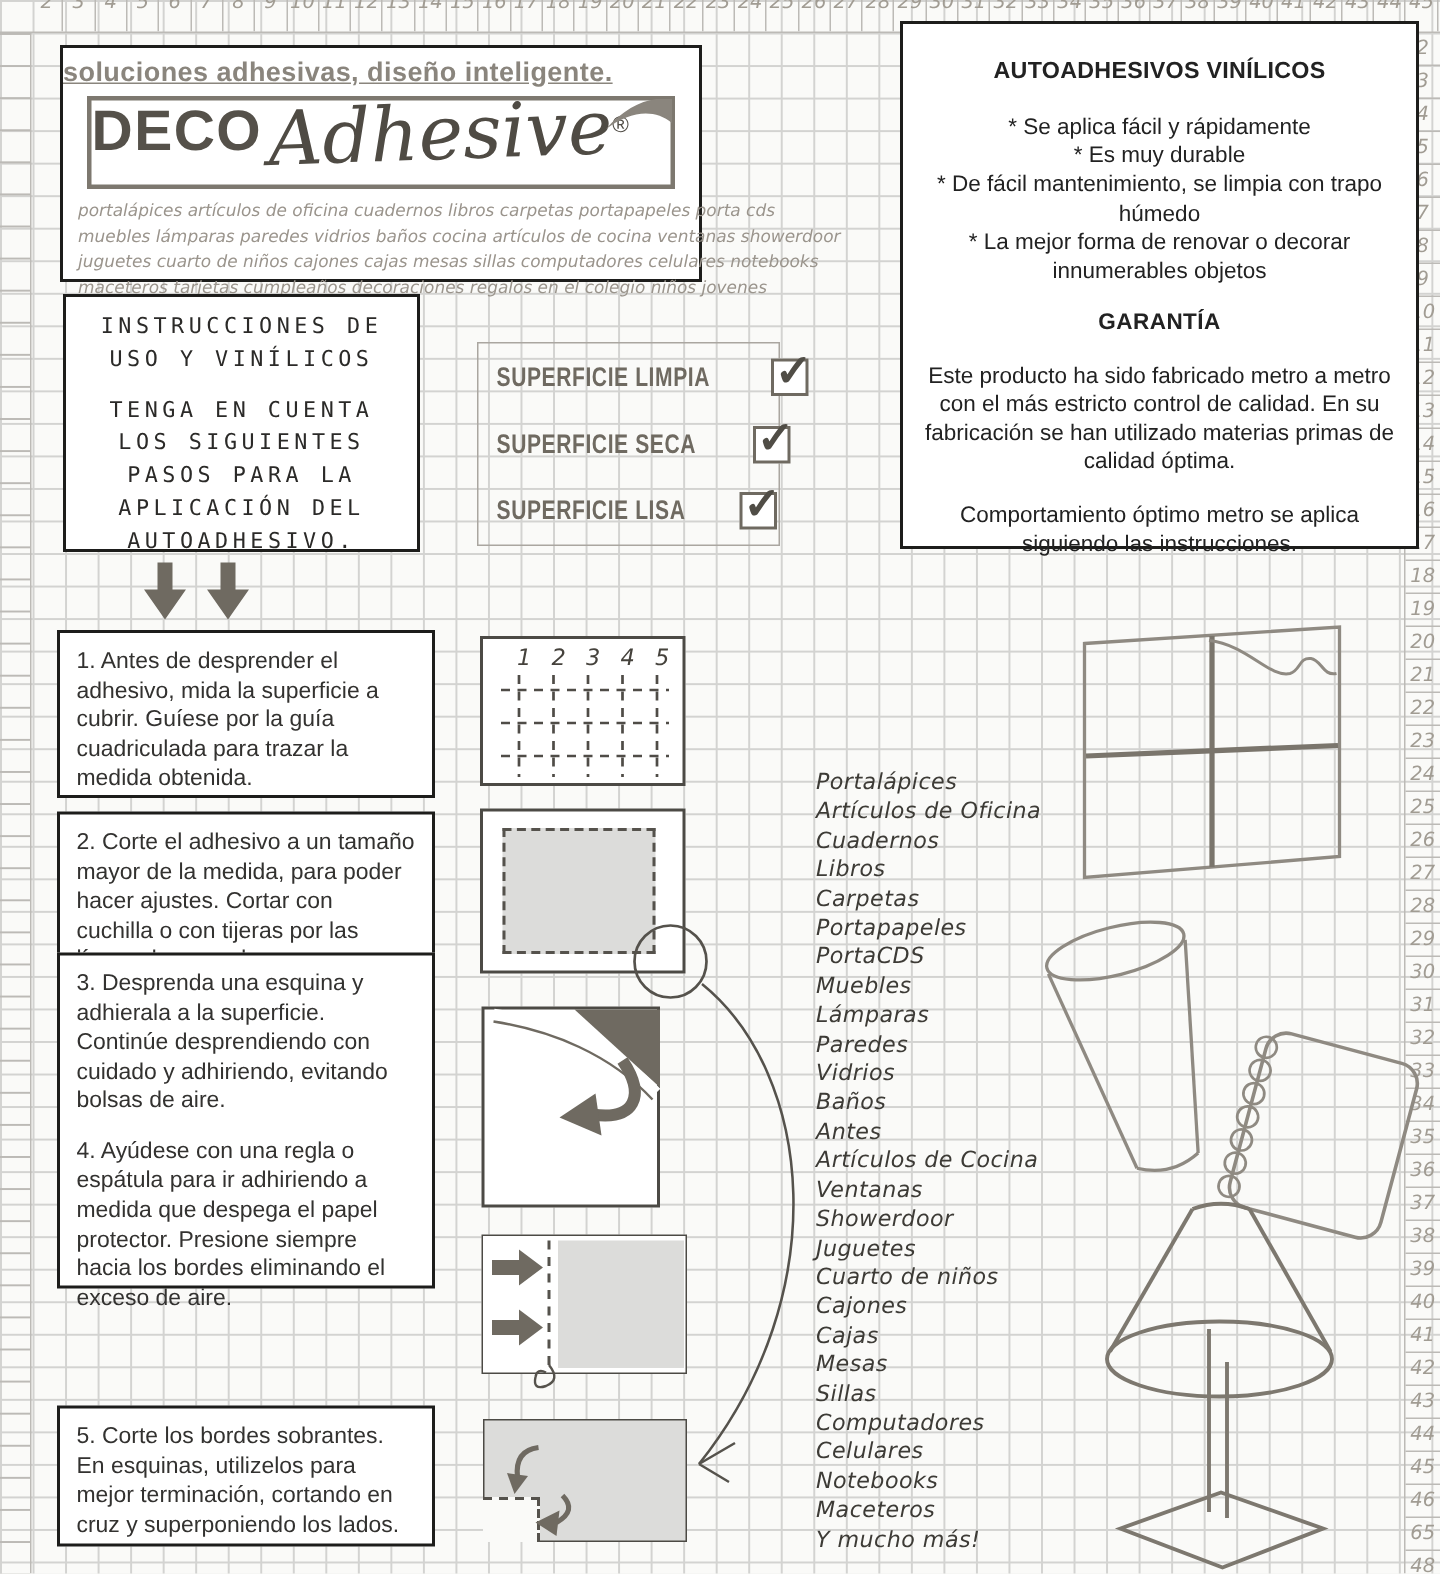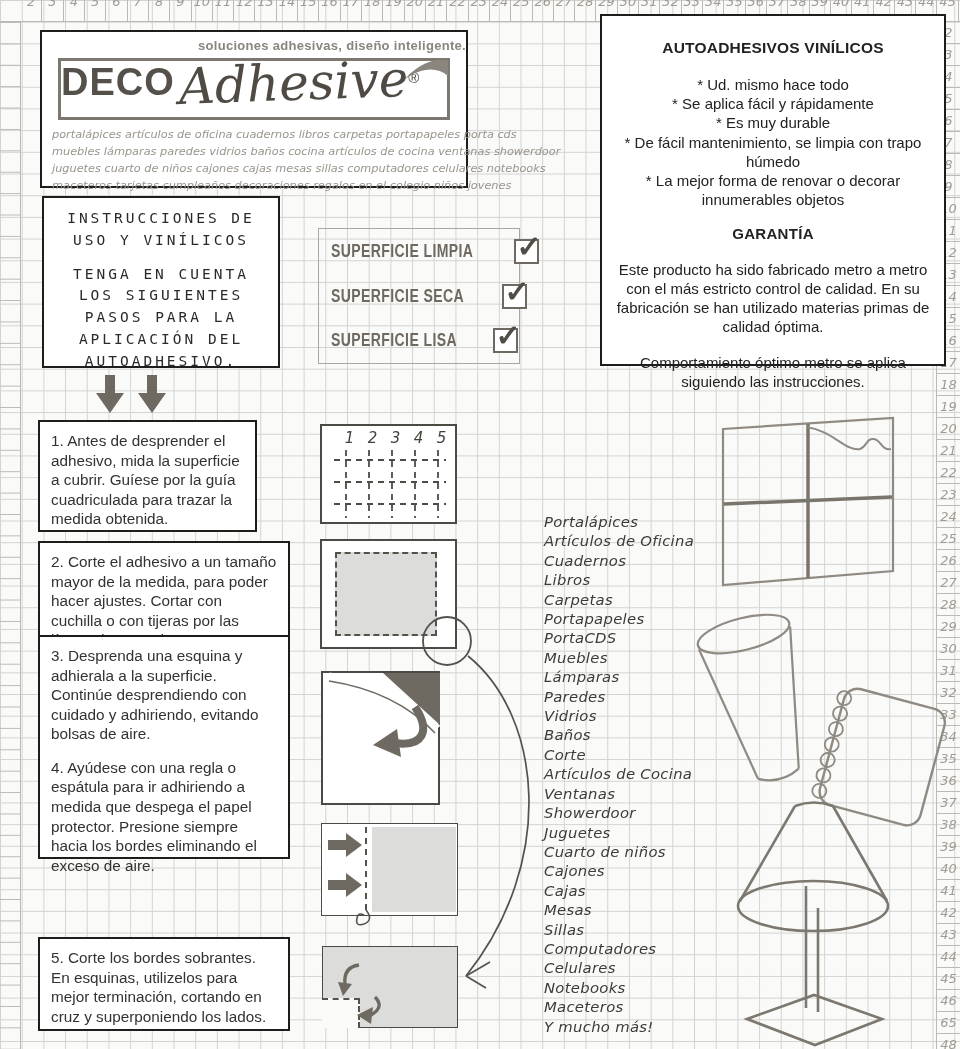--- a/index.html
+++ b/index.html
@@ -33,7 +33,7 @@
 
   
   .logo-box{left:40px; top:30px; width:428px; height:158px; border-width:2px; padding-top:6px;}
-  .tagline{text-align:right; font-weight:bold; font-size:13px; color:#8a857d; letter-spacing:.3px;}
+  .tagline{text-align:left; font-weight:bold; font-size:18px; color:#8a857d; letter-spacing:.3px;text-decoration:underline;}
   .brand{position:relative; margin:5px 16px 2px 16px; height:62px; border:3px solid #7d786f;
     display:flex; padding-left:0; background:#fff;}
   .deco{font-size:38px; font-weight:900; color:var(--brand); letter-spacing:1px;}

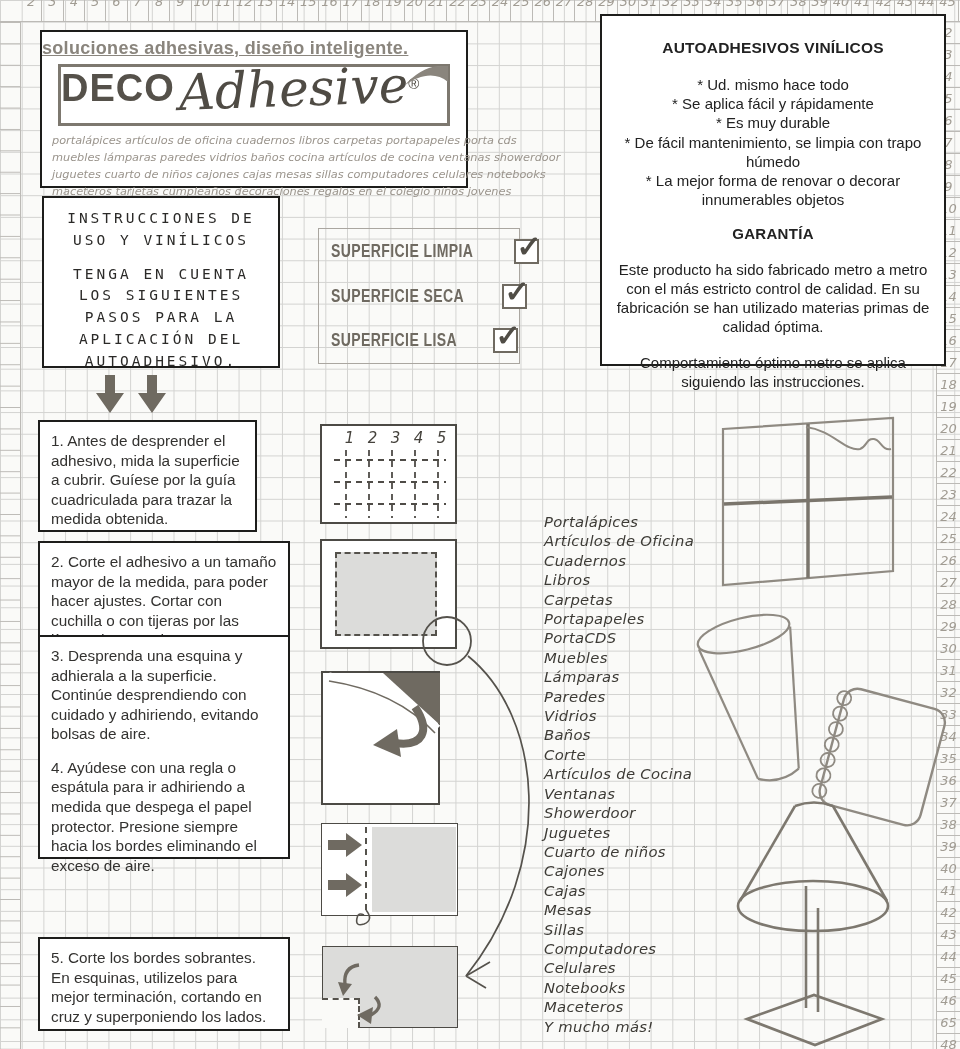--- a/index.html
+++ b/index.html
@@ -226,7 +226,6 @@
   <div class="box info-box">
     <div class="info-title">AUTOADHESIVOS VINÍLICOS</div>
     <div class="info-bullets">
-        <div class="bullet">* Ud. mismo hace todo</div>
         <div class="bullet">* Se aplica fácil y rápidamente</div>
         <div class="bullet">* Es muy durable</div>
         <div class="bullet">* De fácil mantenimiento, se limpia con trapo húmedo</div>

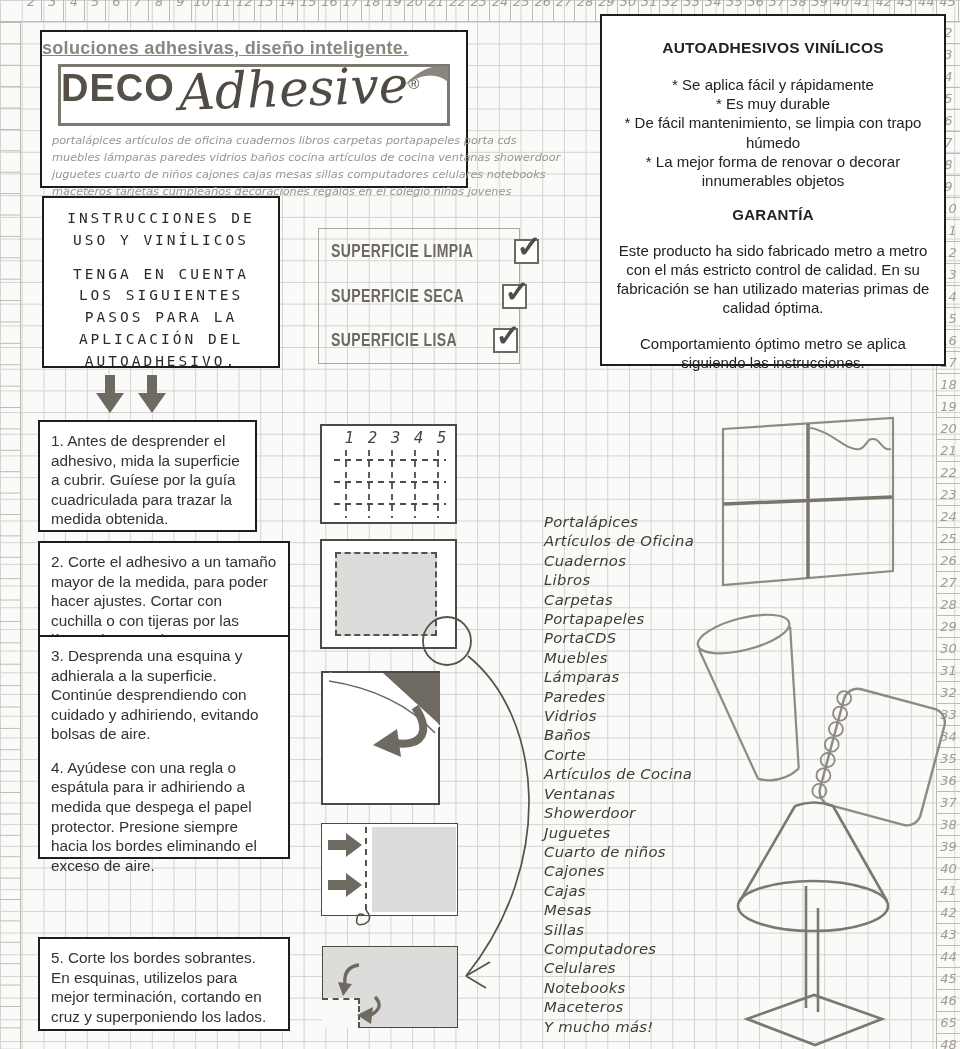--- a/index.html
+++ b/index.html
@@ -71,7 +71,7 @@
 
   
   .step{padding:9px 11px; font-size:15.3px; color:var(--text); line-height:1.28;}
-  .step-1{left:38px; top:420px; width:219px; height:112px;}
+  .step-1{left:38px; top:420px; width:252px; height:112px;}
   .step-2{left:38px; top:541px; width:252px; height:110px;}
   .step-34{left:38px; top:635px; width:252px; height:224px;}
   .step-5{left:38px; top:937px; width:252px; height:94px;}

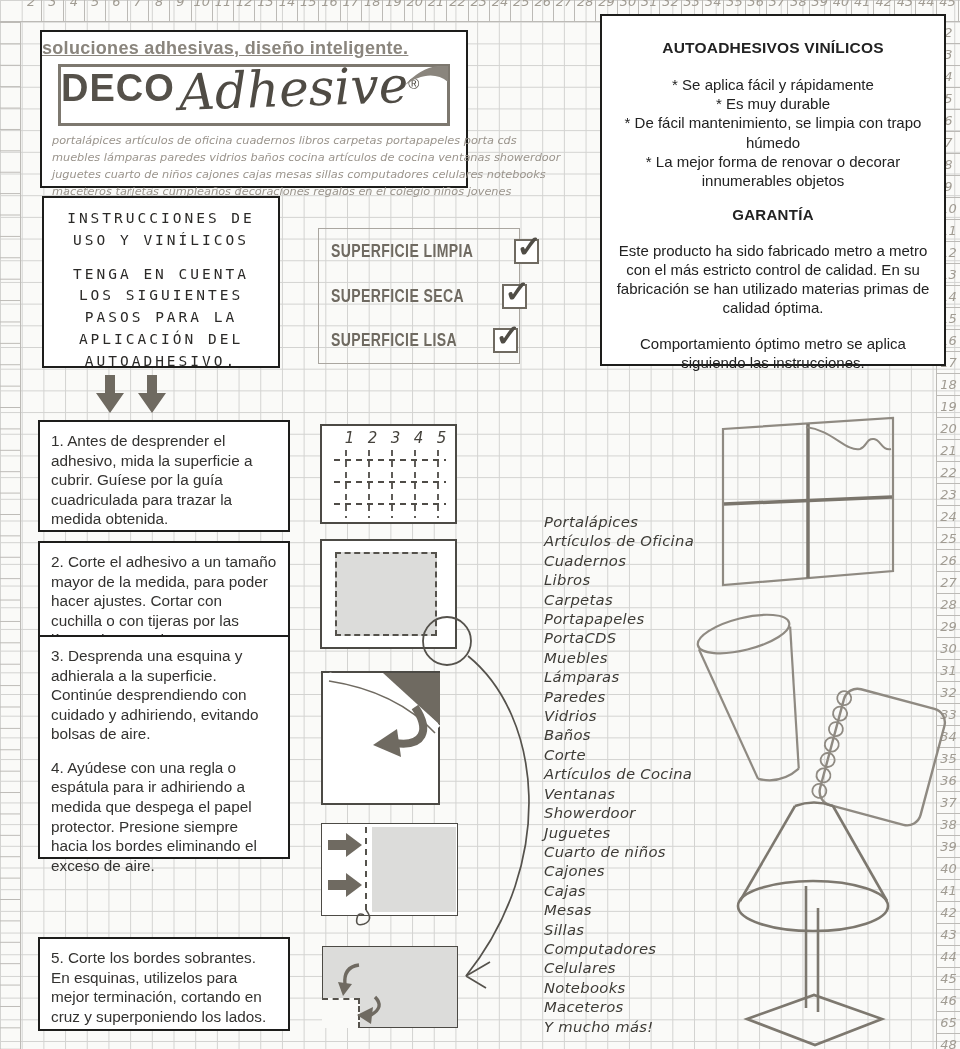--- a/index.html
+++ b/index.html
@@ -344,7 +344,7 @@
       <div class="uso-item">Paredes</div>
       <div class="uso-item">Vidrios</div>
       <div class="uso-item">Baños</div>
-      <div class="uso-item">Corte</div>
+      <div class="uso-item">Antes</div>
       <div class="uso-item">Artículos de Cocina</div>
       <div class="uso-item">Ventanas</div>
       <div class="uso-item">Showerdoor</div>

